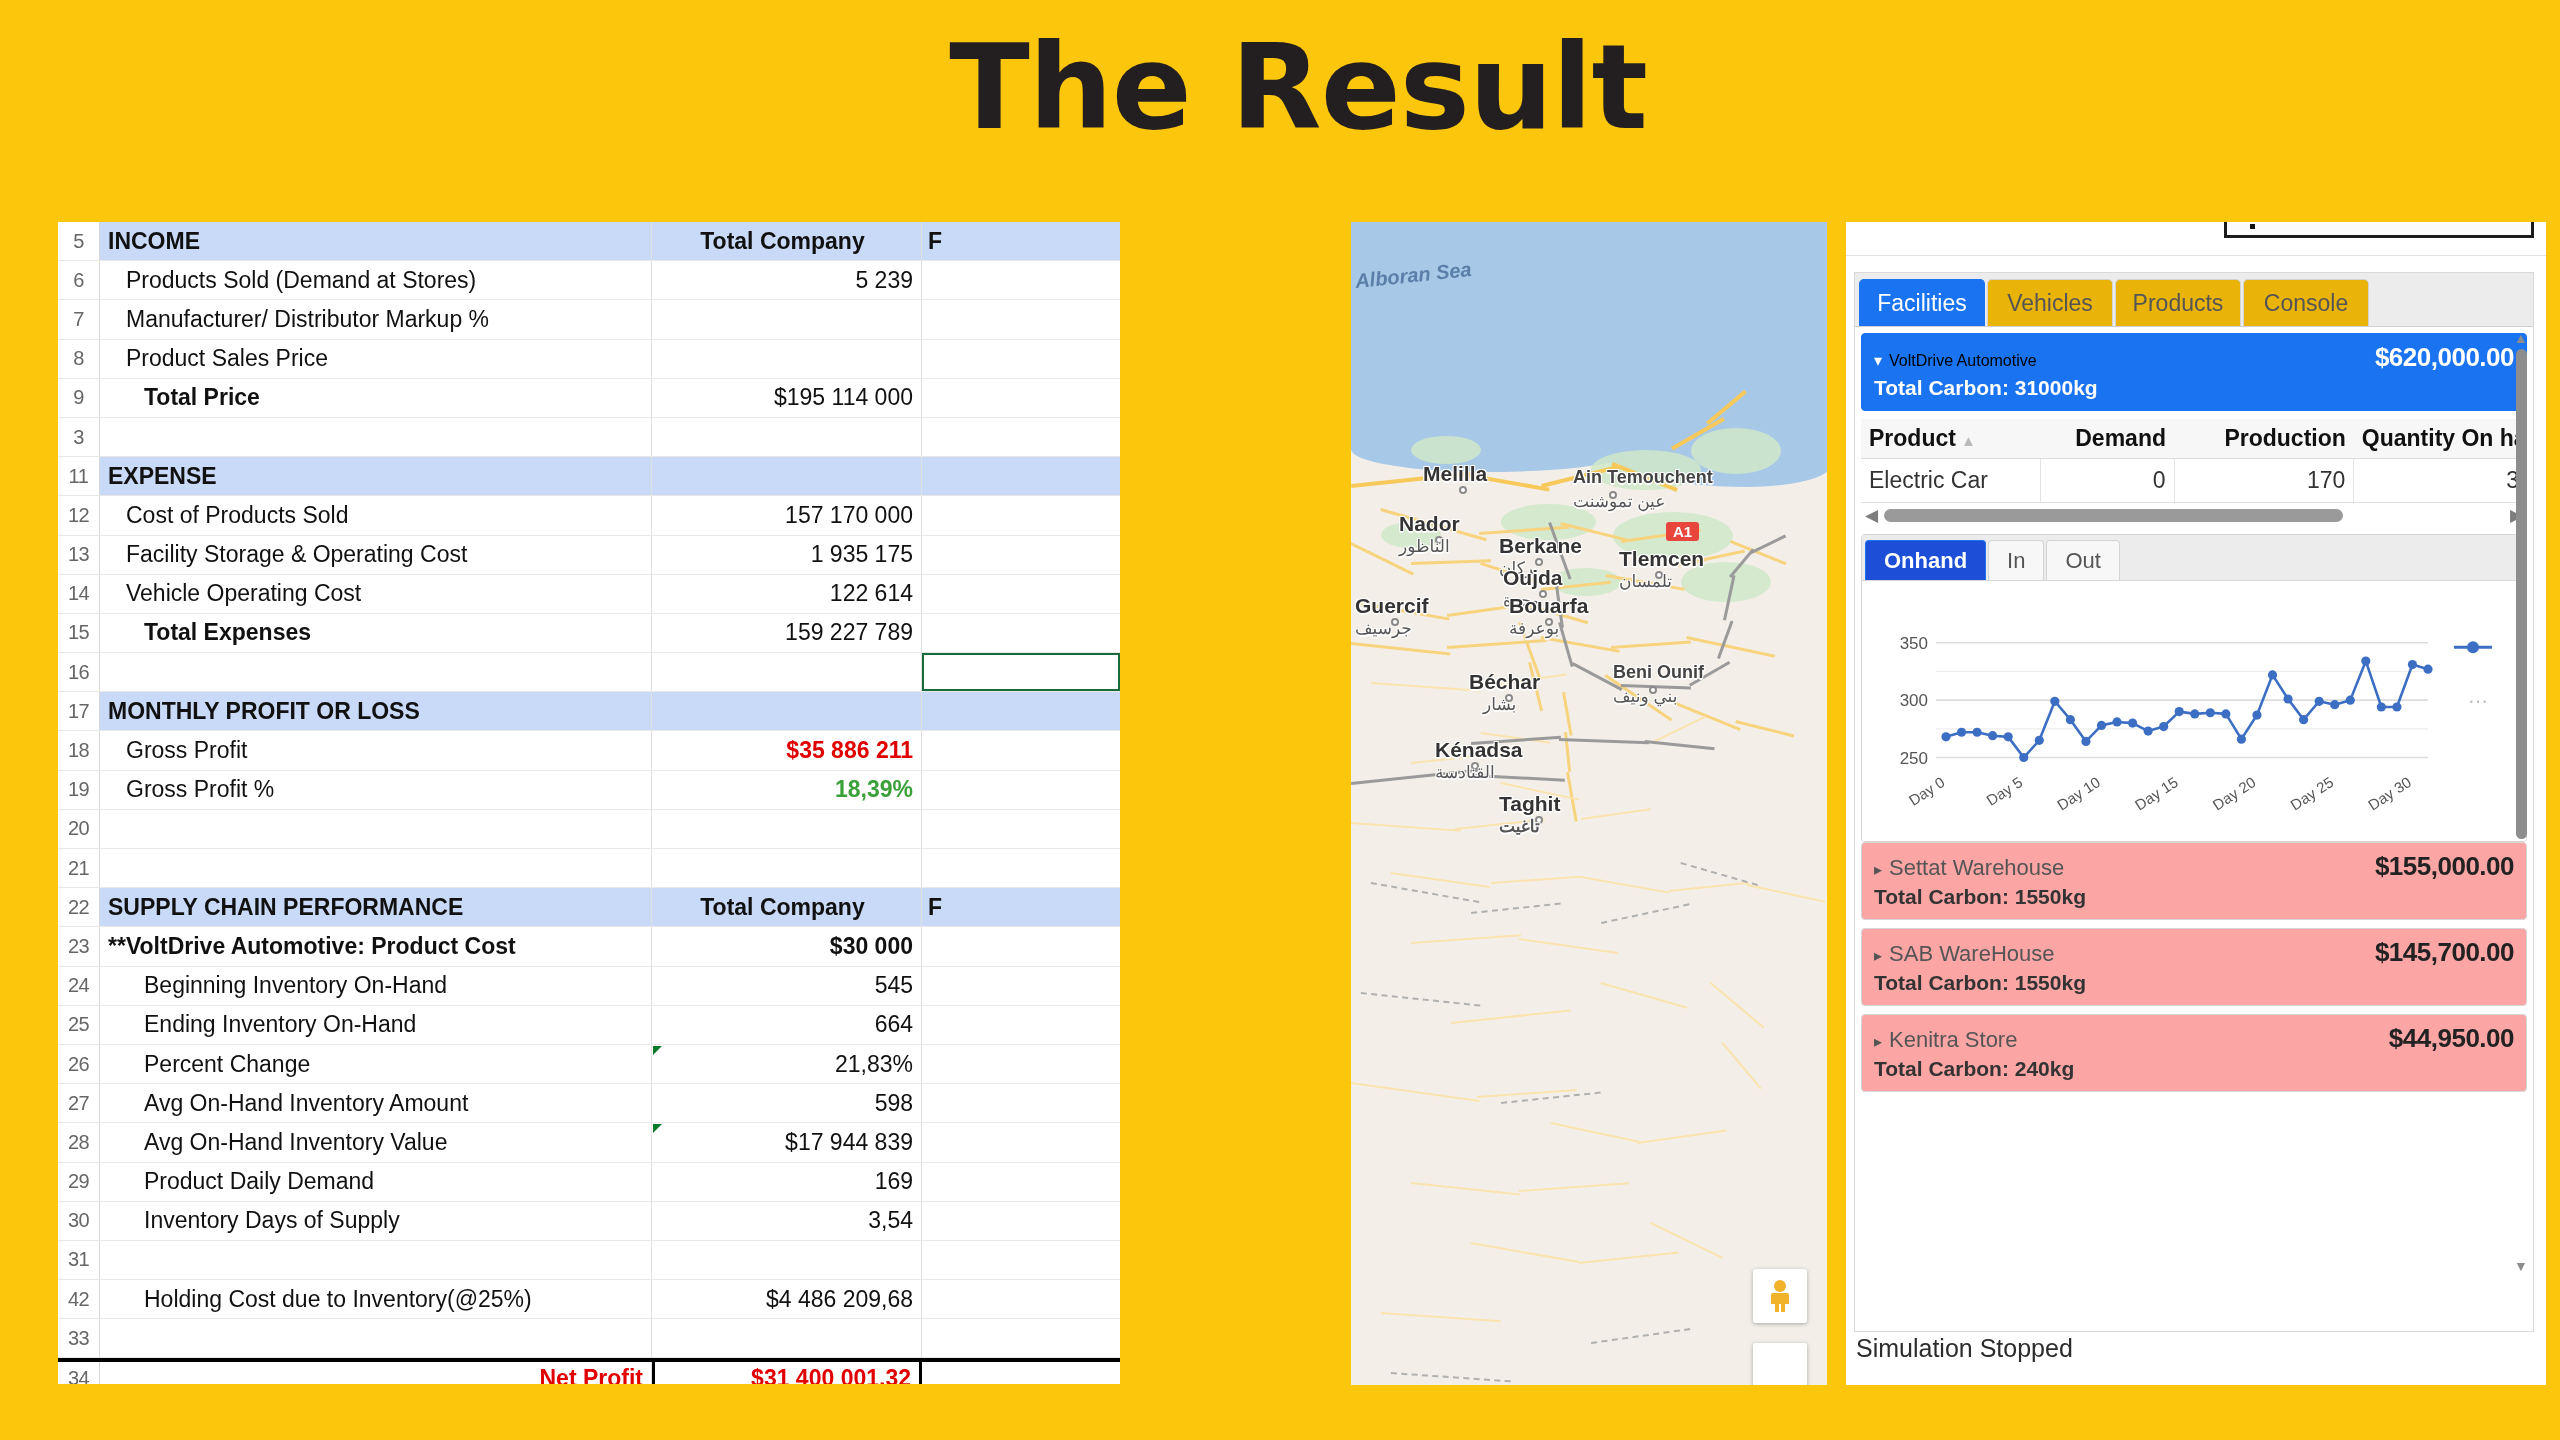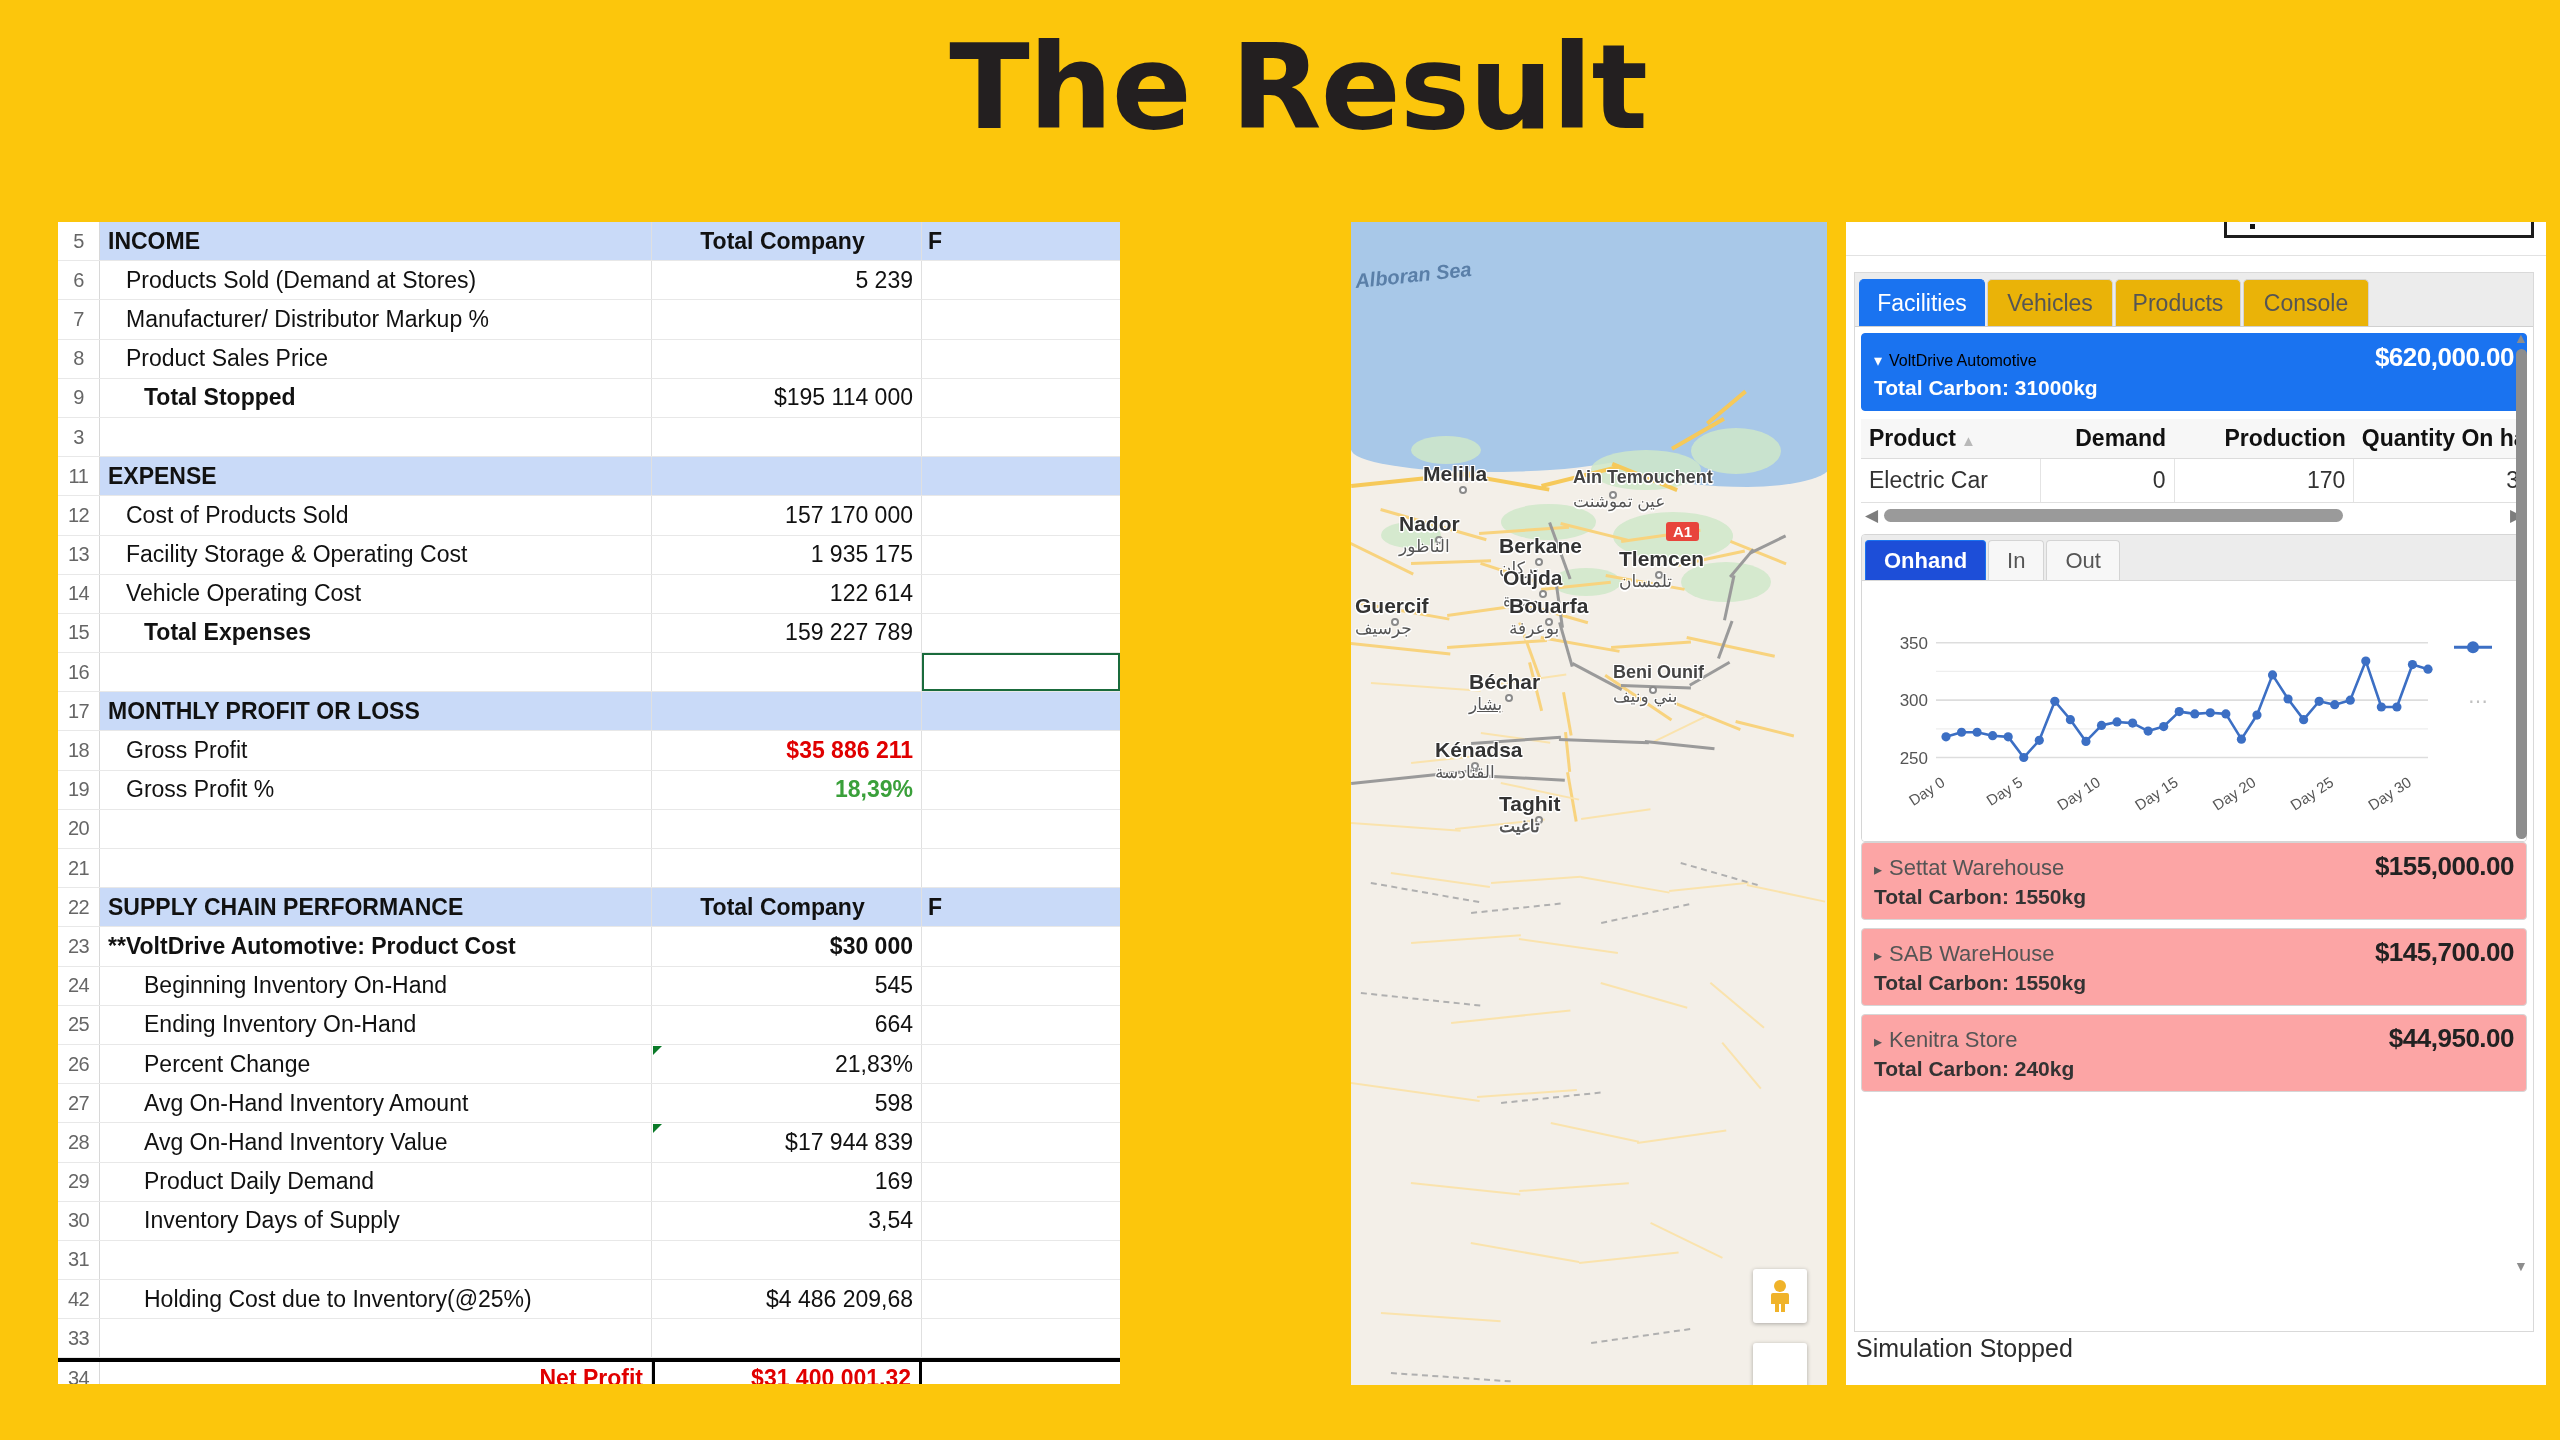--- a/index.html
+++ b/index.html
@@ -449,7 +449,7 @@
       </div>
       <div class="srow">
         <div class="rownum">9</div>
-        <div class="cA ind2 bold">Total Stopped</div>
+        <div class="cA ind2 bold">Total Price</div>
         <div class="cB">
           <span>$195 114 000</span>
         </div>

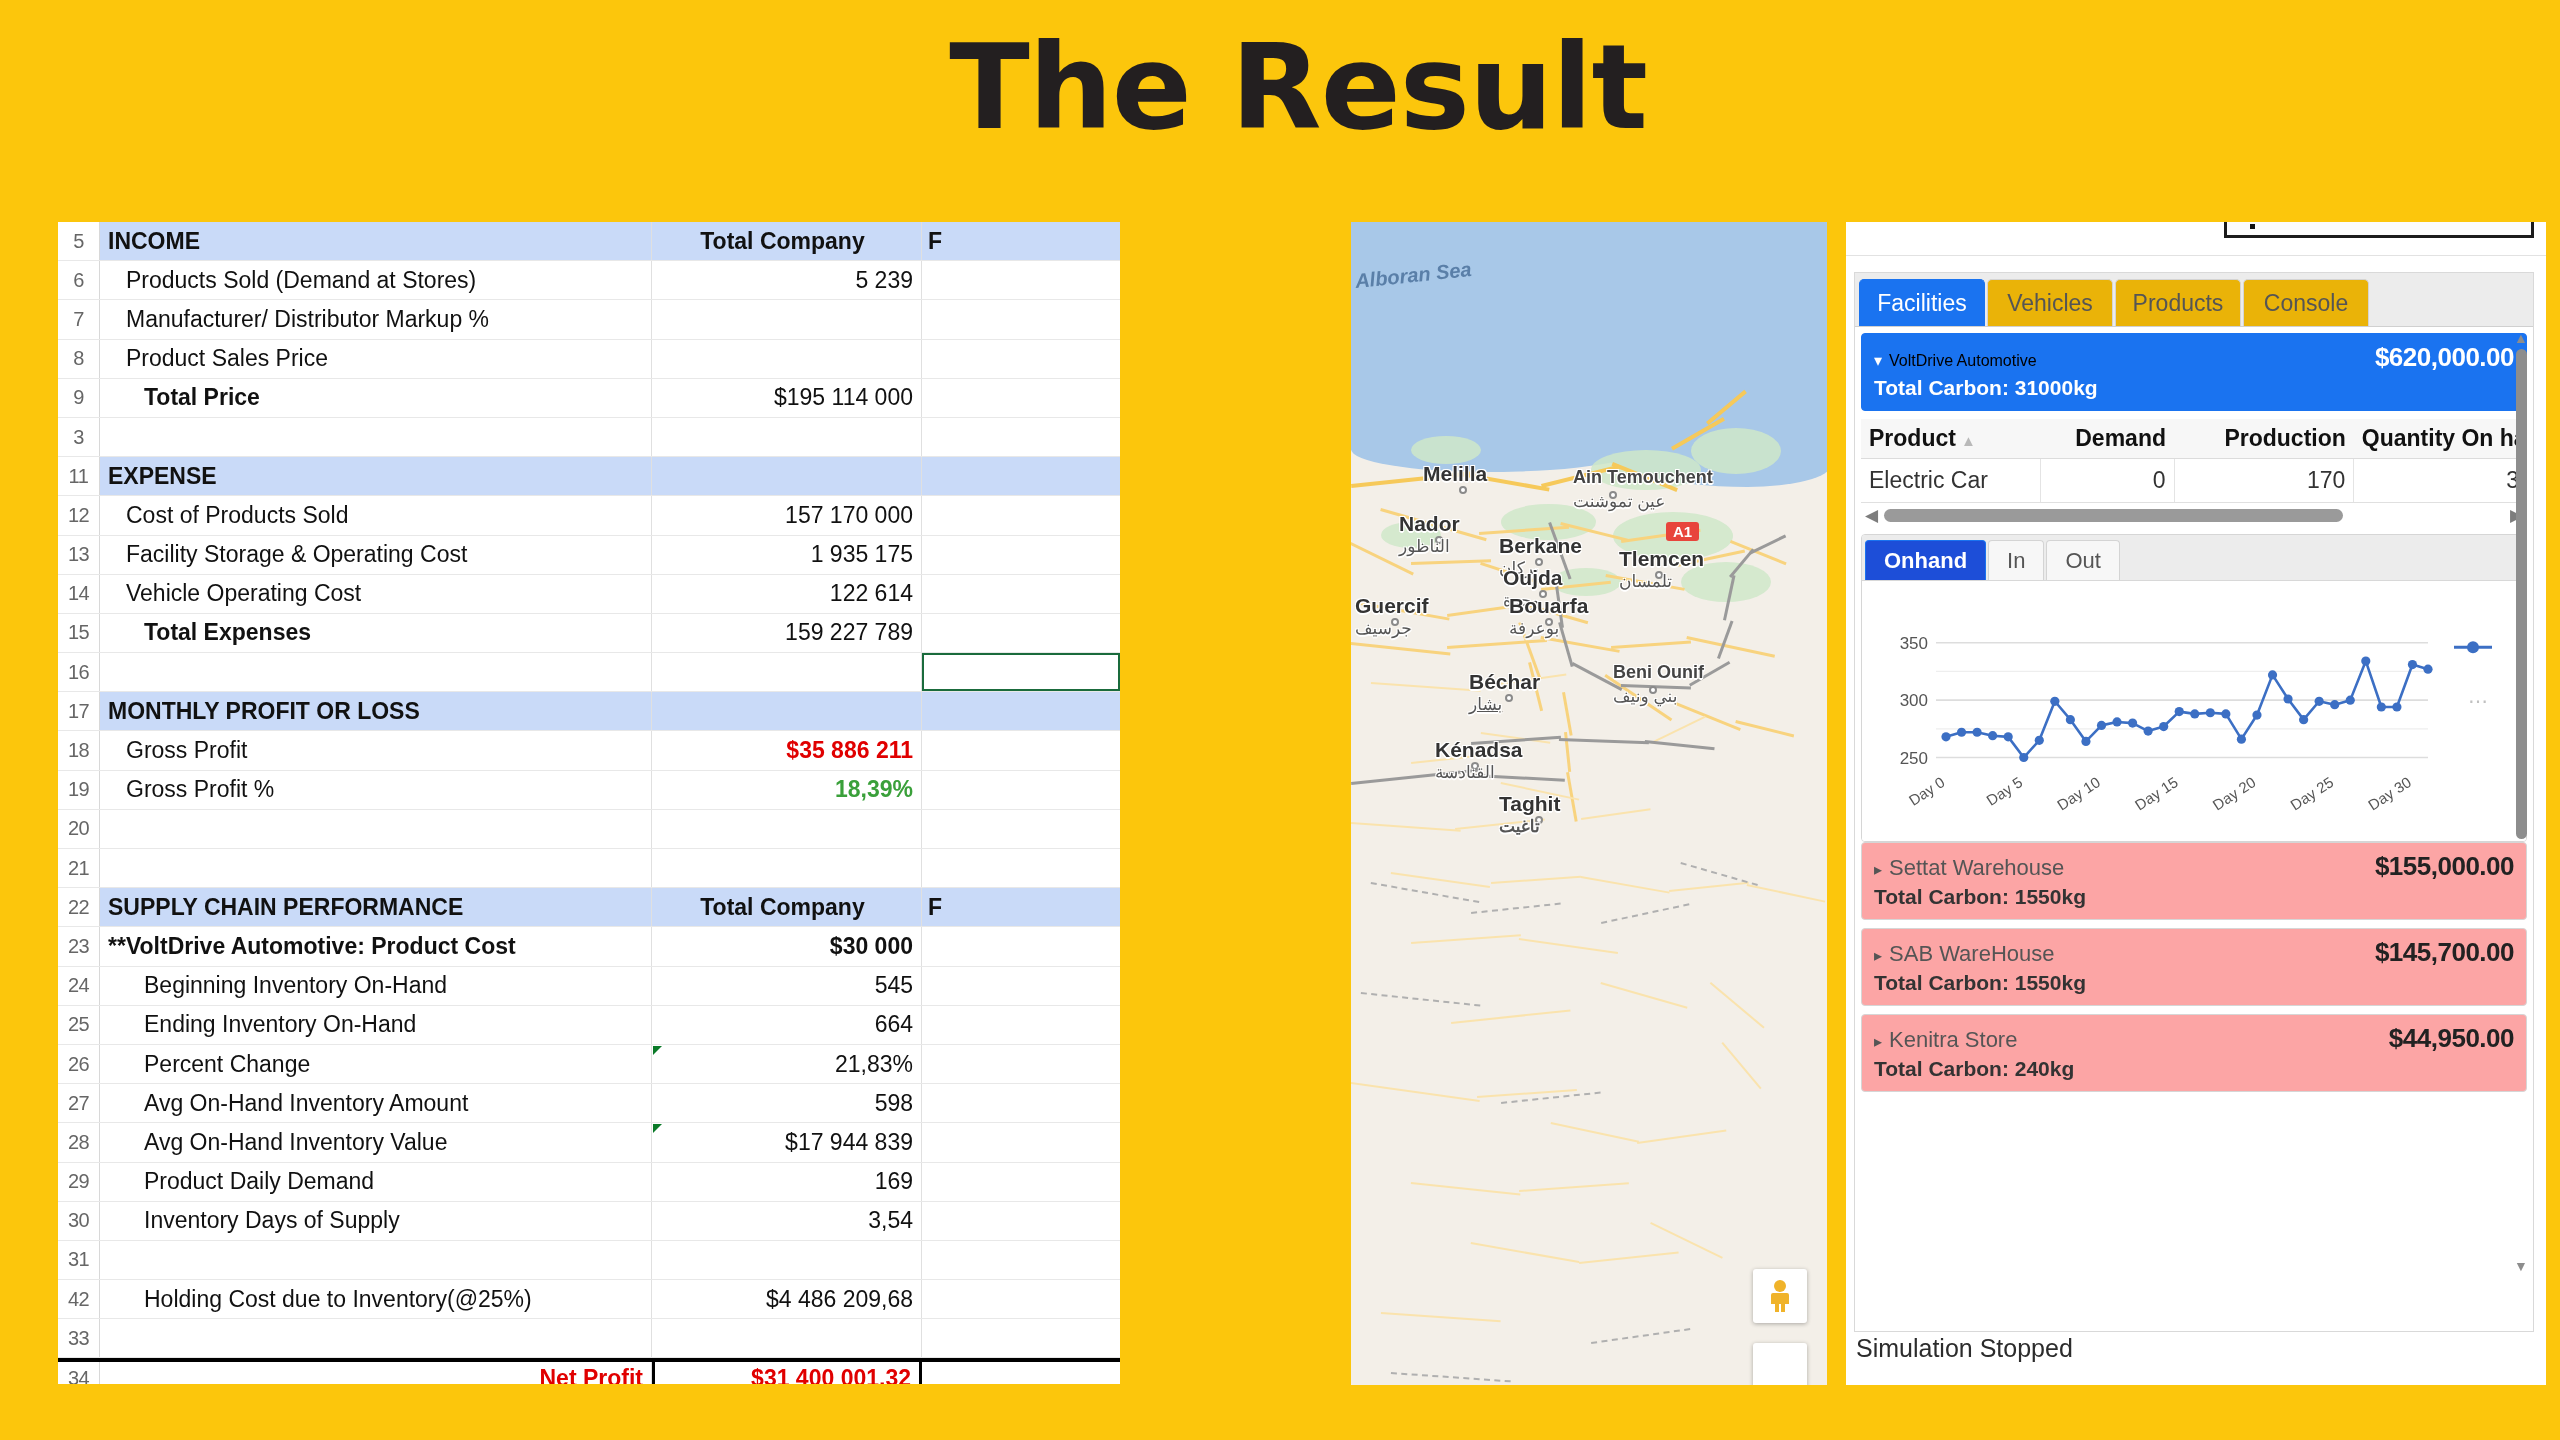--- a/index.html
+++ b/index.html
@@ -789,7 +789,7 @@
       <div class="mlabel ar" style="left: 158px; top: 396px;">بوعرفة</div>
       <div class="citydot" style="left: 154px; top: 472px;"></div>
       <div class="mlabel city" style="left: 118px; top: 448px;">Béchar</div>
-      <div class="mlabel ar" style="left: 118px; top: 472px; text-decoration: underline;">بشار</div>
+      <div class="mlabel ar" style="left: 132px; top: 472px;">بشار</div>
       <div class="citydot" style="left: 298px; top: 464px;"></div>
       <div class="mlabel city-sm" style="left: 262px; top: 440px;">Beni Ounif</div>
       <div class="mlabel ar" style="left: 262px; top: 464px;">بني ونيف</div>

